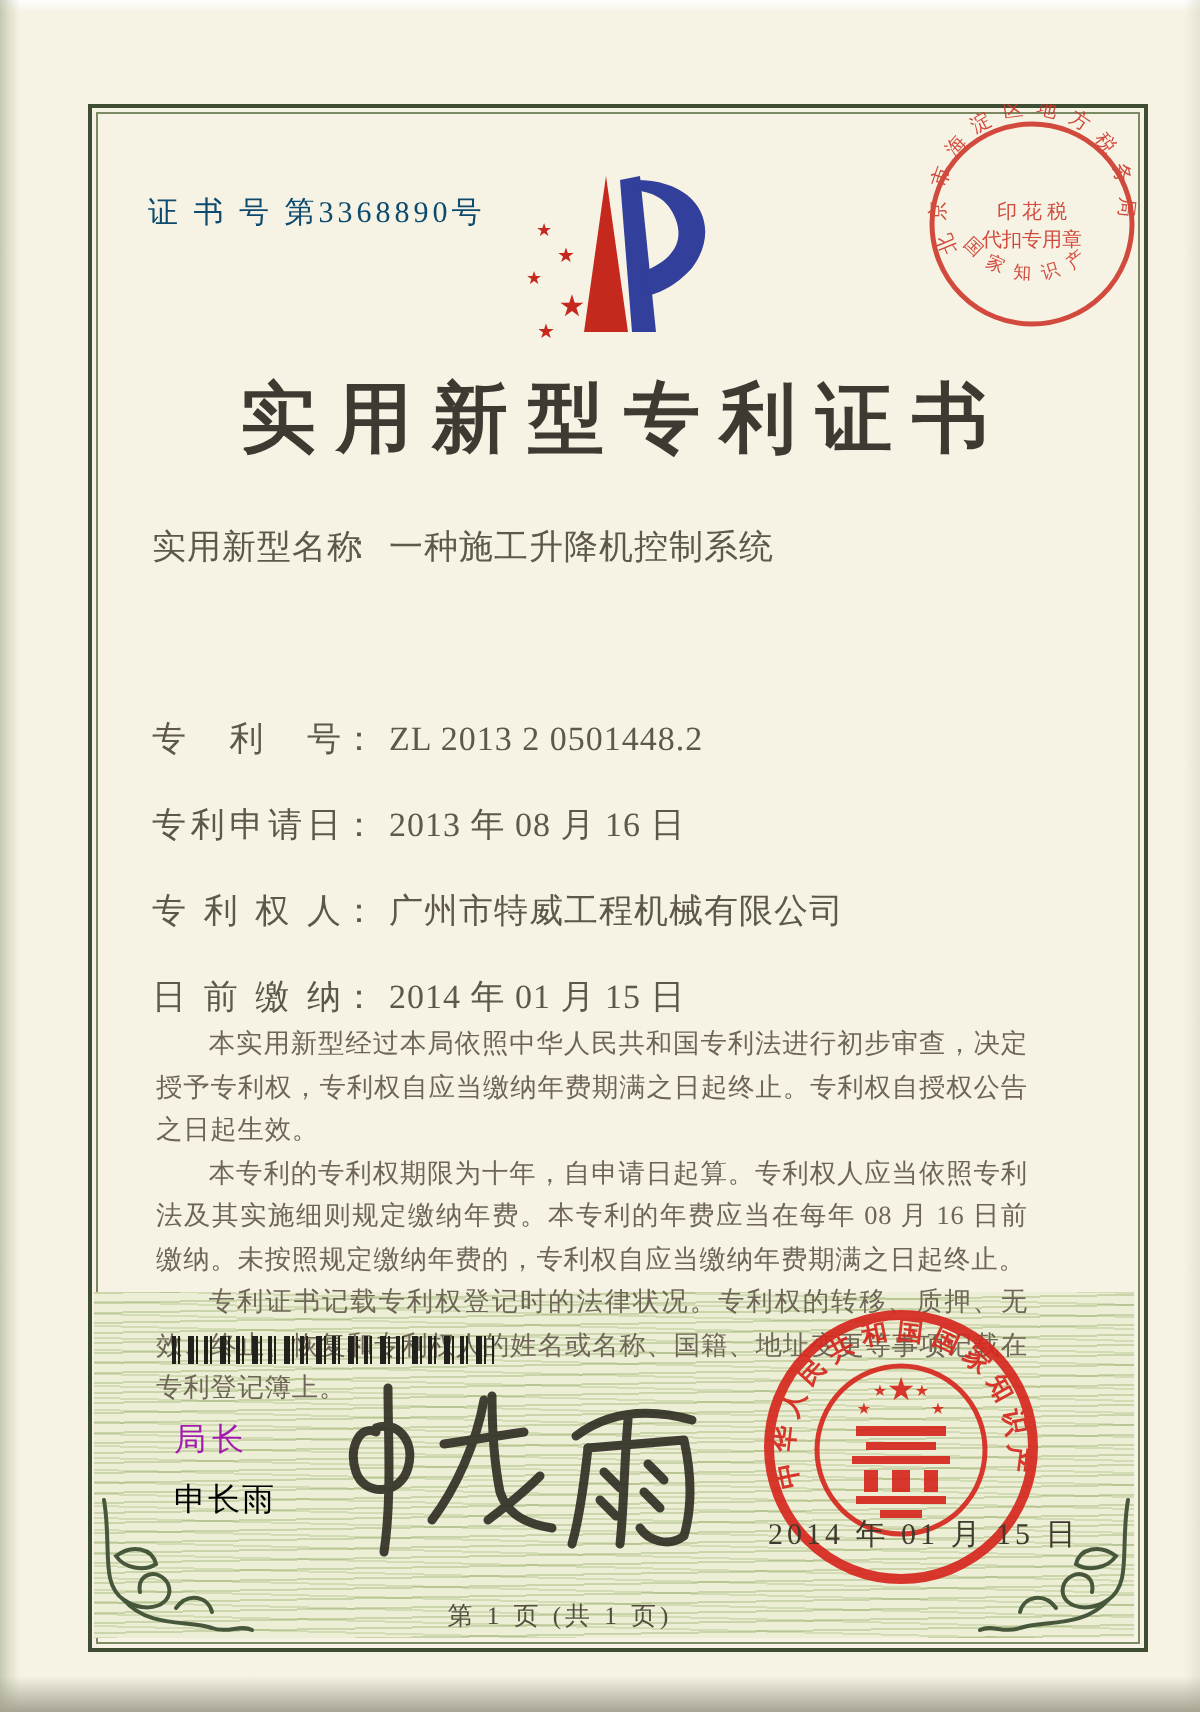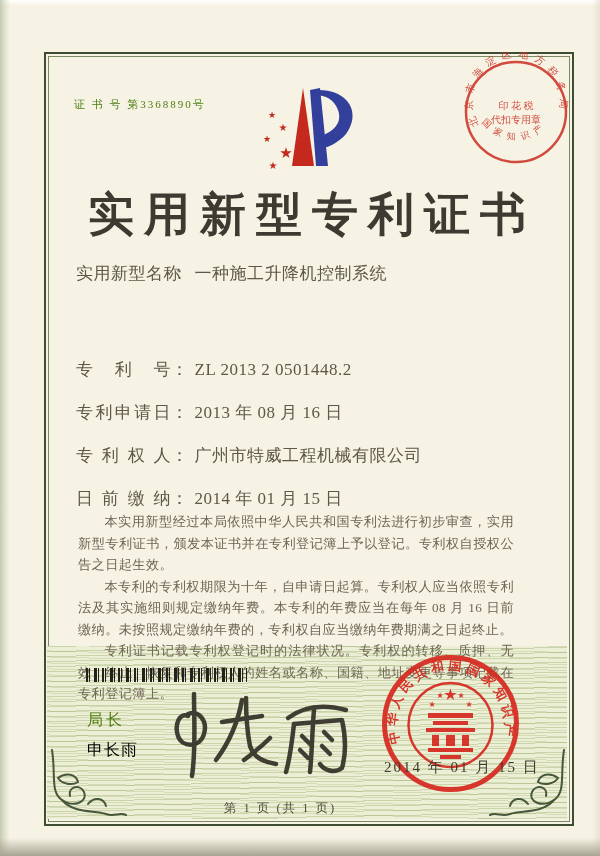--- a/index.html
+++ b/index.html
@@ -29,7 +29,7 @@
       repeating-linear-gradient(179deg, rgba(125,150,70,.30) 0 1px, rgba(0,0,0,0) 1px 5px),
       repeating-linear-gradient(181.5deg, rgba(125,150,70,.22) 0 1px, rgba(0,0,0,0) 1px 6px);}
 
-  .certno{position:absolute;left:74px;top:97px;font-size:11px;letter-spacing:2px;color:#4d7c0f;}
+  .certno{position:absolute;left:74px;top:97px;font-size:15px;letter-spacing:2px;color:#0c4a6e;}
   .logo{position:absolute;left:248px;top:80px;}
   .taxstamp{position:absolute;left:458px;top:52px;opacity:.88;}
 

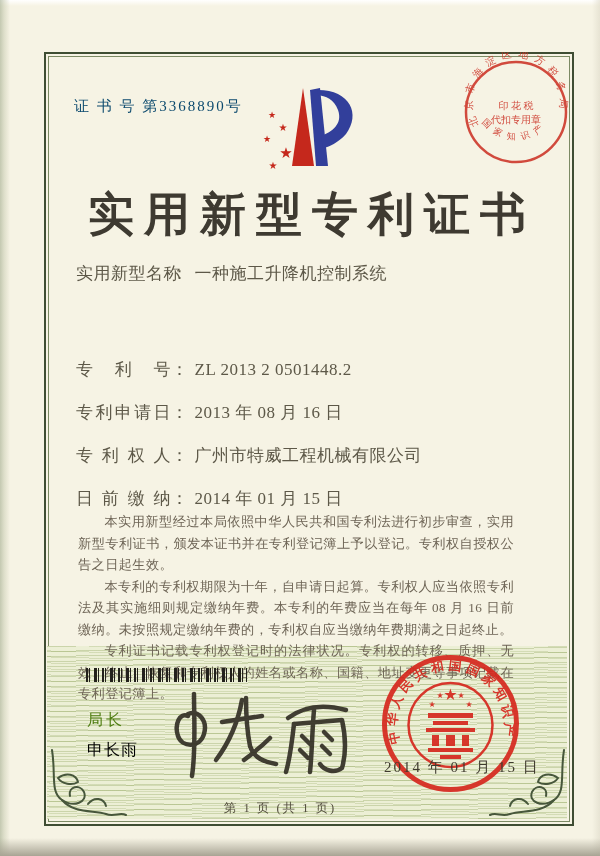--- a/index.html
+++ b/index.html
@@ -34,7 +34,7 @@
   .taxstamp{position:absolute;left:458px;top:52px;opacity:.88;}
 
   .title{position:absolute;left:44px;top:184px;width:526px;text-align:center;
-    font-size:46px;font-weight:600;letter-spacing:10px;color:#3e3a31;text-indent:10px;}
+    font-size:38px;font-weight:600;letter-spacing:10px;color:#3e3a31;text-indent:10px;}
 
   .field{position:absolute;left:76px;font-size:17px;color:#5d5848;letter-spacing:.5px;white-space:nowrap;}
   .flabel{display:inline-block;width:95px;text-align:justify;text-align-last:justify;vertical-align:bottom;}

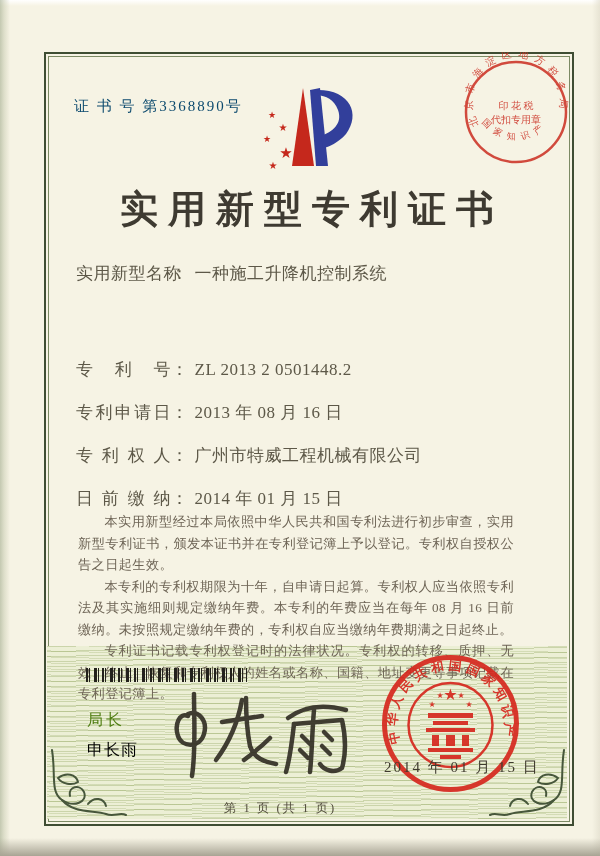--- a/index.html
+++ b/index.html
@@ -121,7 +121,7 @@
   </div>
 
   <div class="paras">
-    <p>本实用新型经过本局依照中华人民共和国专利法进行初步审查，实用新型专利证书，颁发本证书并在专利登记簿上予以登记。专利权自授权公告之日起生效。</p>
+    <p>本实用新型经过本局依照中华人民共和国专利法进行初步审查，决定授予专利权，专利权自应当缴纳年费期满之日起终止。专利权自授权公告之日起生效。</p>
     <p>本专利的专利权期限为十年，自申请日起算。专利权人应当依照专利法及其实施细则规定缴纳年费。本专利的年费应当在每年 08 月 16 日前缴纳。未按照规定缴纳年费的，专利权自应当缴纳年费期满之日起终止。</p>
     <p>专利证书记载专利权登记时的法律状况。专利权的转移、质押、无效、终止、恢复和专利权人的姓名或名称、国籍、地址变更等事项记载在专利登记簿上。</p>
   </div>

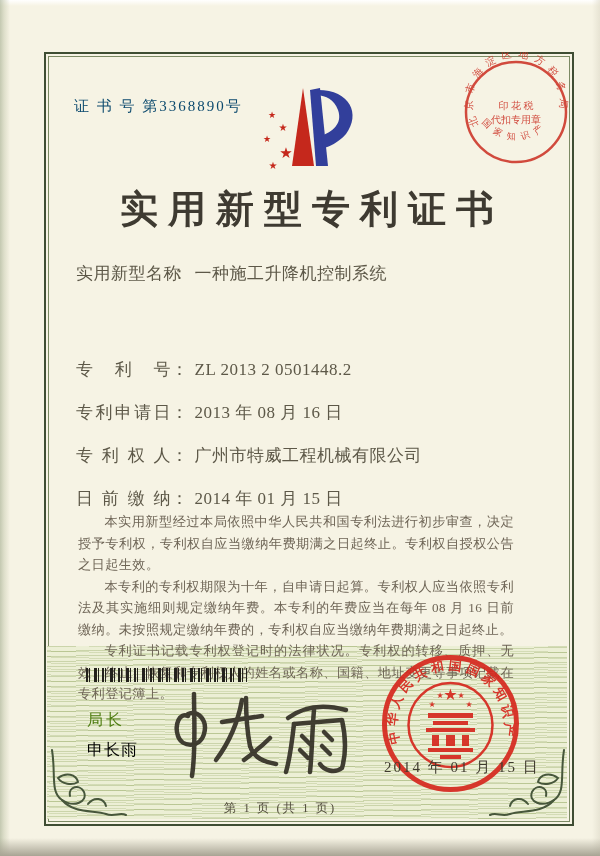--- a/index.html
+++ b/index.html
@@ -52,7 +52,7 @@
       #23211c 8px 11px, rgba(0,0,0,0) 11px 12px,
       #23211c 12px 13px, rgba(0,0,0,0) 13px 16px);}
 
-  .sig-title{position:absolute;left:87px;top:710px;font-size:16px;letter-spacing:3px;color:#4d7c0f;
+  .sig-title{position:absolute;left:87px;top:710px;font-size:16px;letter-spacing:3px;color:#a21caf;
     font-family:"Liberation Sans","DejaVu Sans",sans-serif;}
   .sig-name{position:absolute;left:87px;top:740px;font-size:16px;letter-spacing:1px;color:#000000;
     font-family:"Liberation Sans","DejaVu Sans",sans-serif;}

